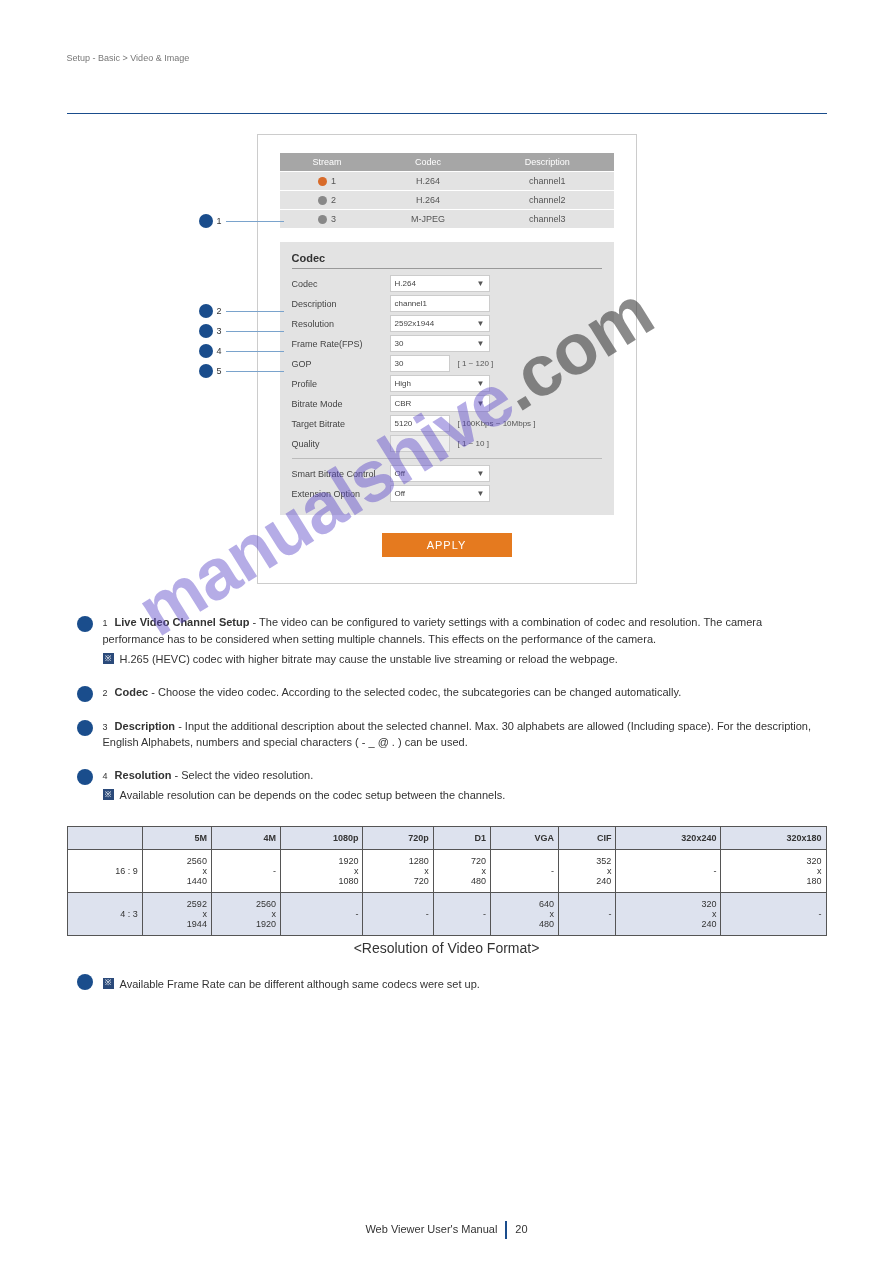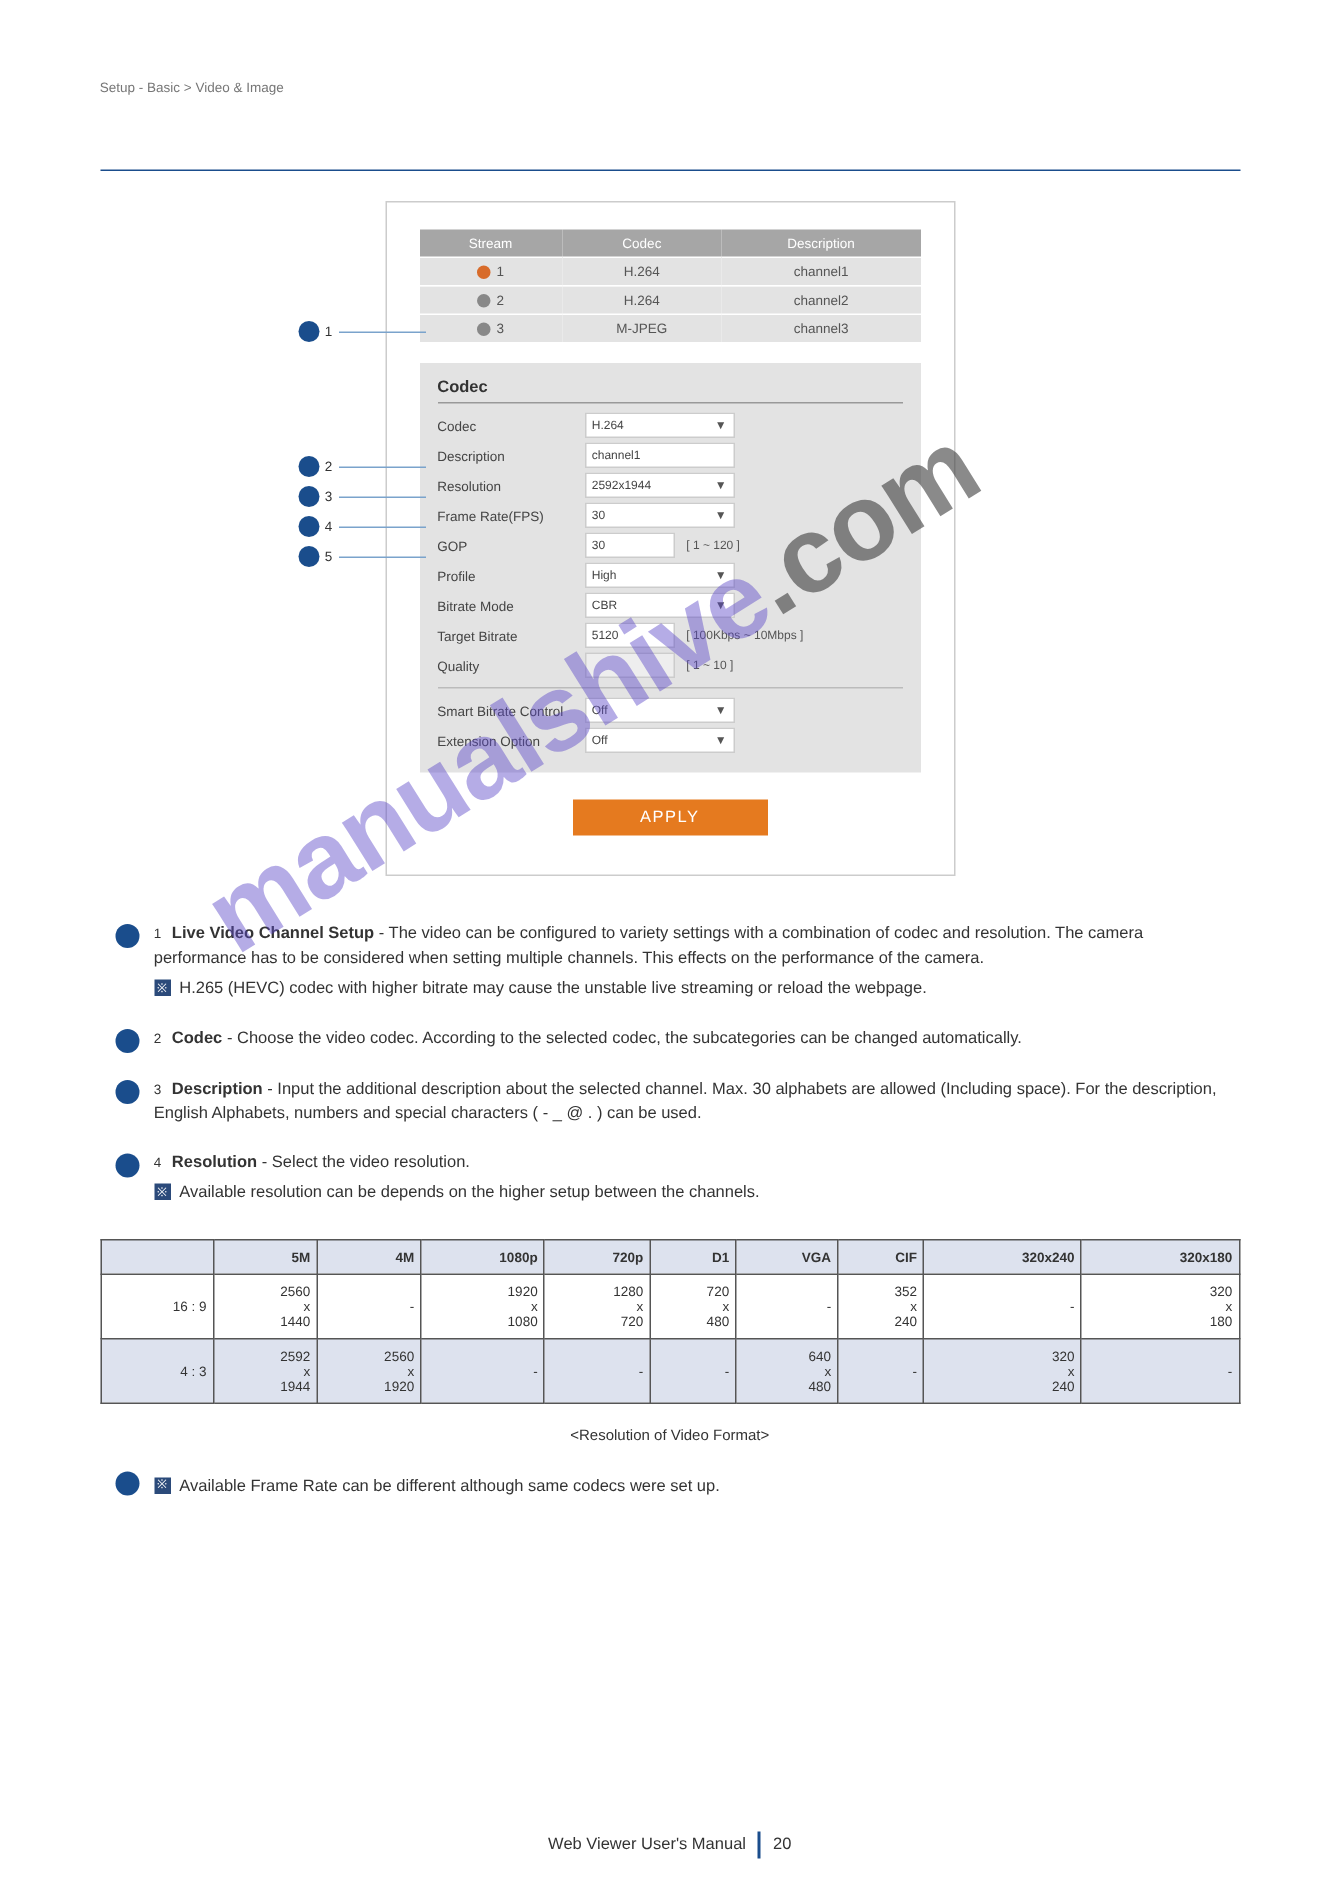--- a/index.html
+++ b/index.html
@@ -360,7 +360,7 @@
         <div><span style="font-size:9px;margin-right:4px;">4</span> <b>Resolution</b><span> - Select the video resolution.</span></div>
         <div class="note-row">
             <span class="note-ic">※</span>
-            <span>Available resolution can be depends on the higher setup between the channels.</span>
+            <span>Available resolution can be depends on the codec setup between the channels.</span>
           </div>
       </div>
     </div>

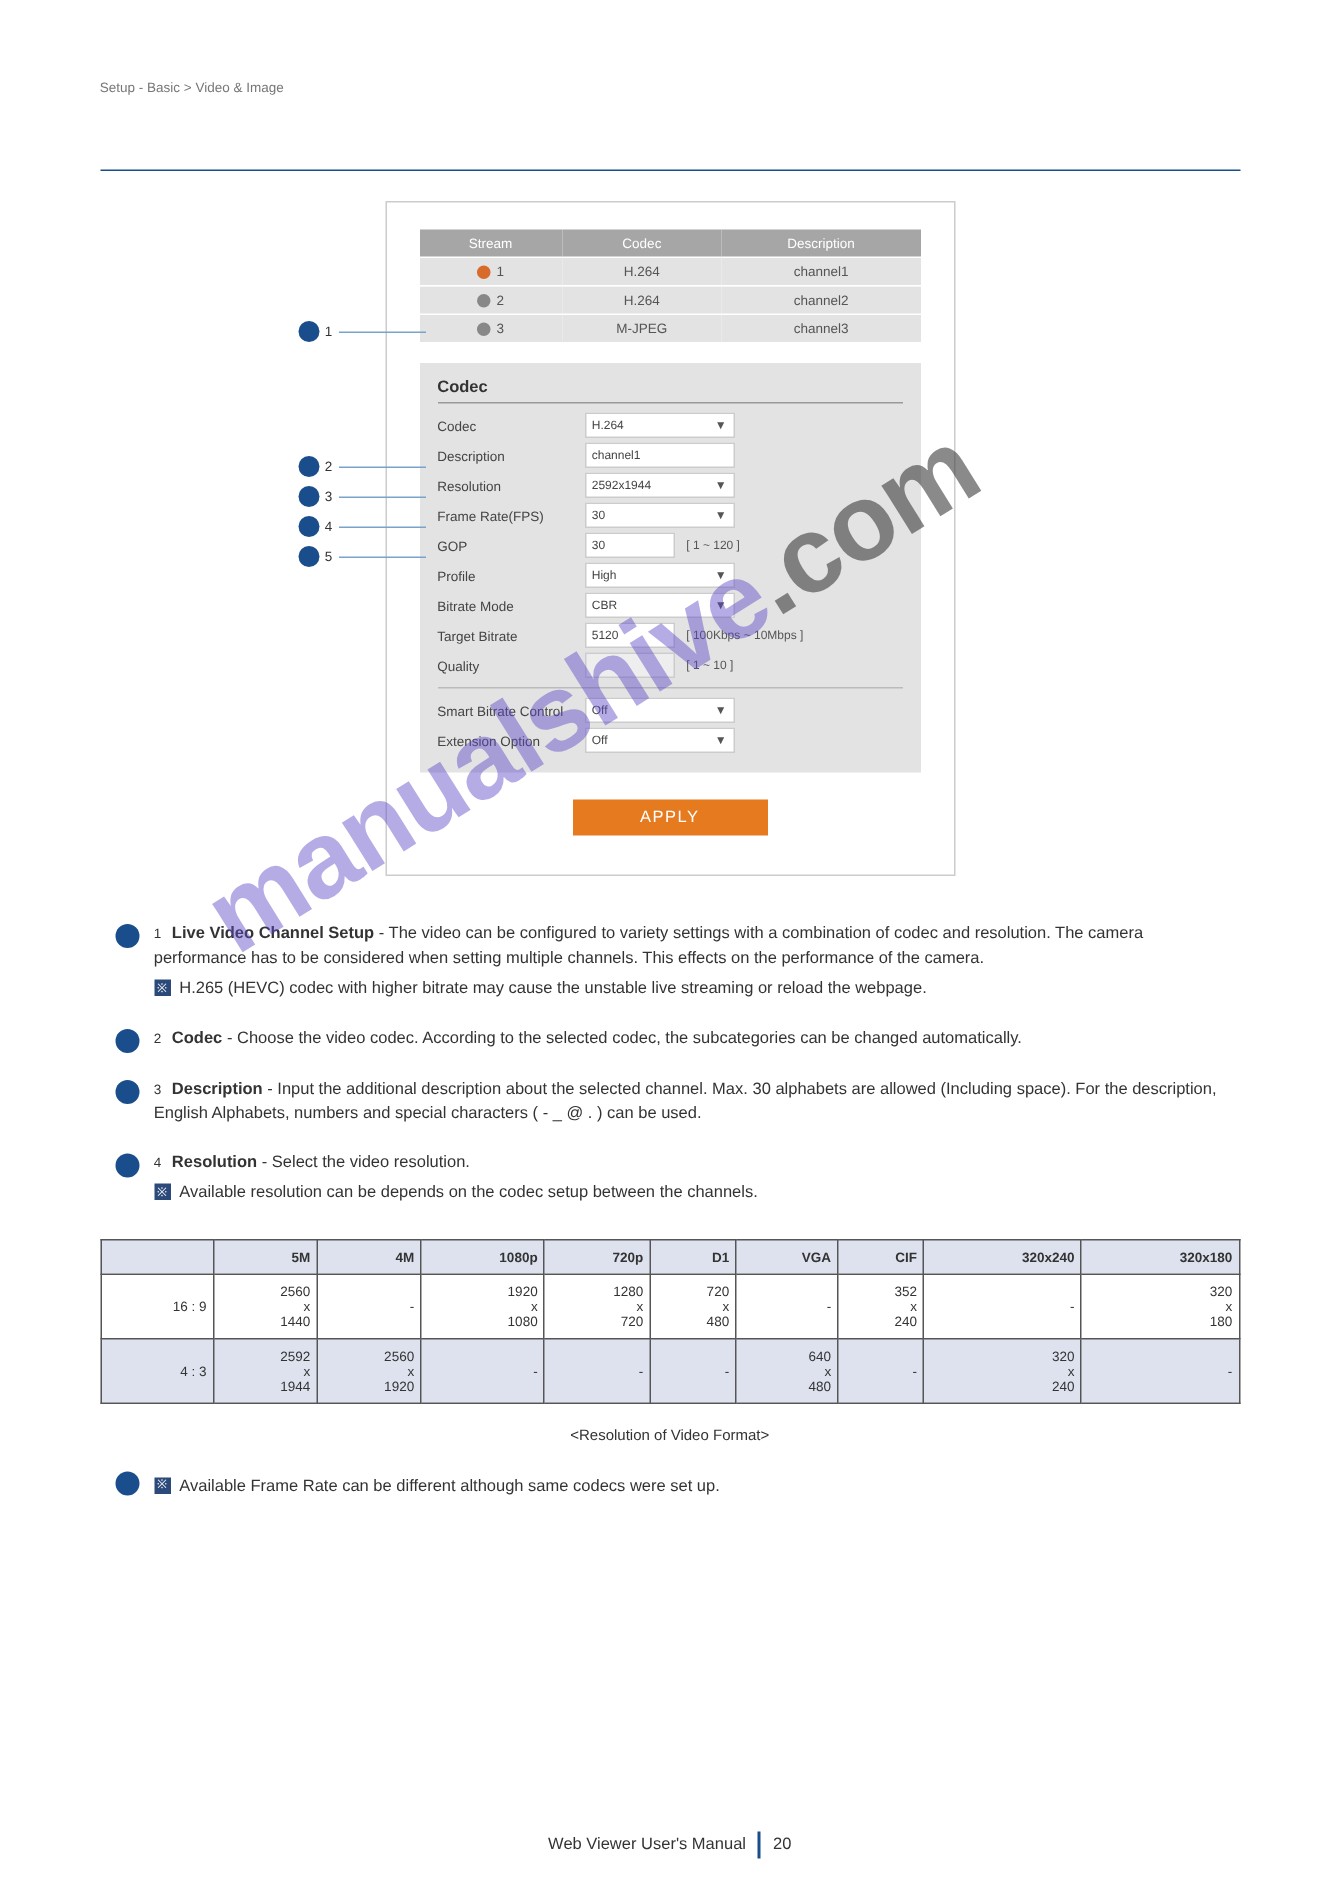--- a/index.html
+++ b/index.html
@@ -428,7 +428,7 @@
       </tr>
     </tbody>
   </table>
-  <div style="text-align:center;font-size:10px;margin-top:16px;">&lt;Resolution of Video Format&gt;</div>
+  <div style="text-align:center;font-size:14px;margin-top:4px;">&lt;Resolution of Video Format&gt;</div>
 
   <div class="expl" style="margin-top:16px">
     <div class="expl-row">

